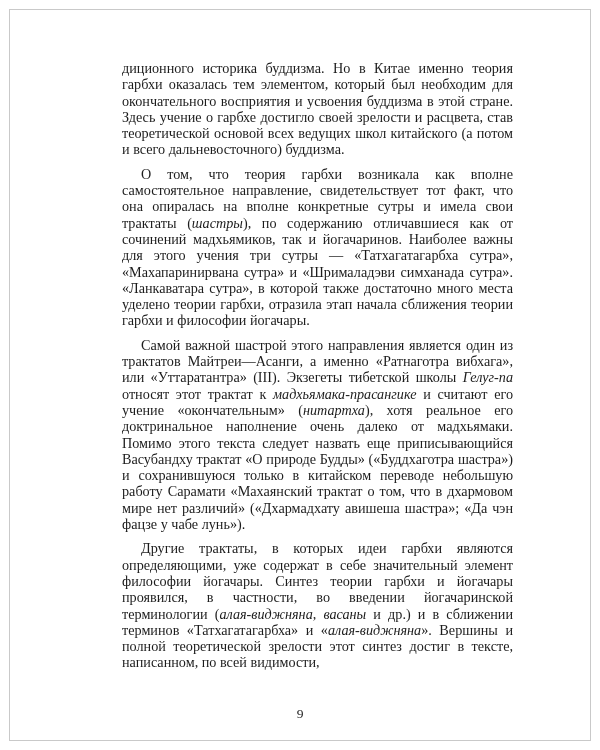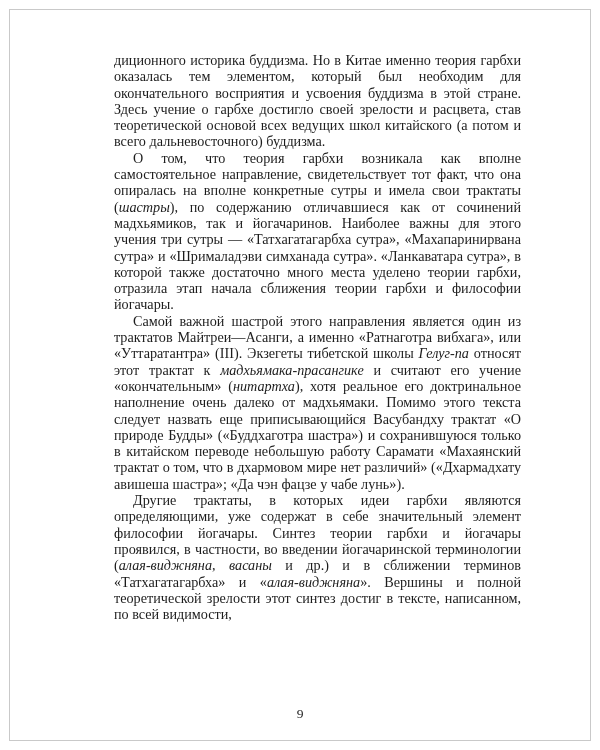--- a/index.html
+++ b/index.html
@@ -36,7 +36,7 @@
     -webkit-hyphens: auto;
   }
   .para {
-    margin: 0;
+    margin: 8px;
     padding: 0;
   }
   .para.indent {

